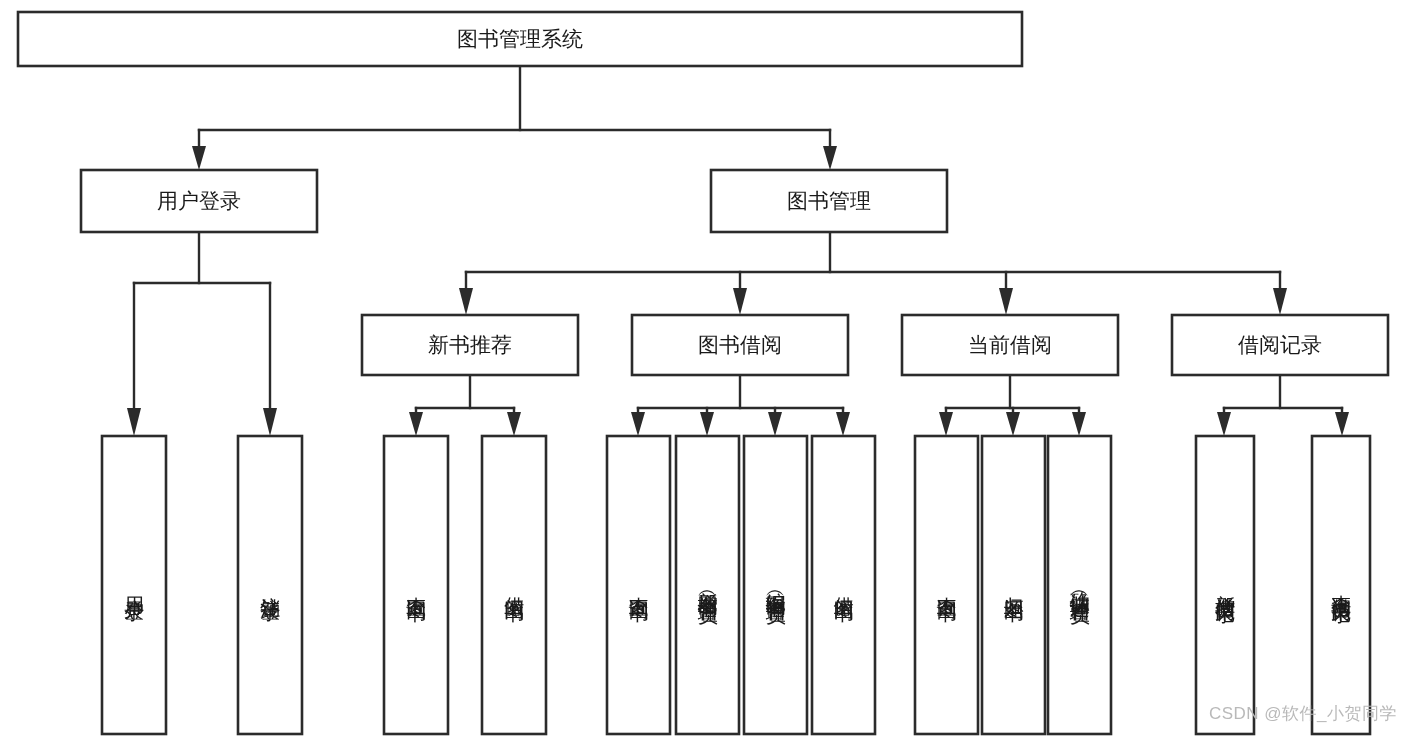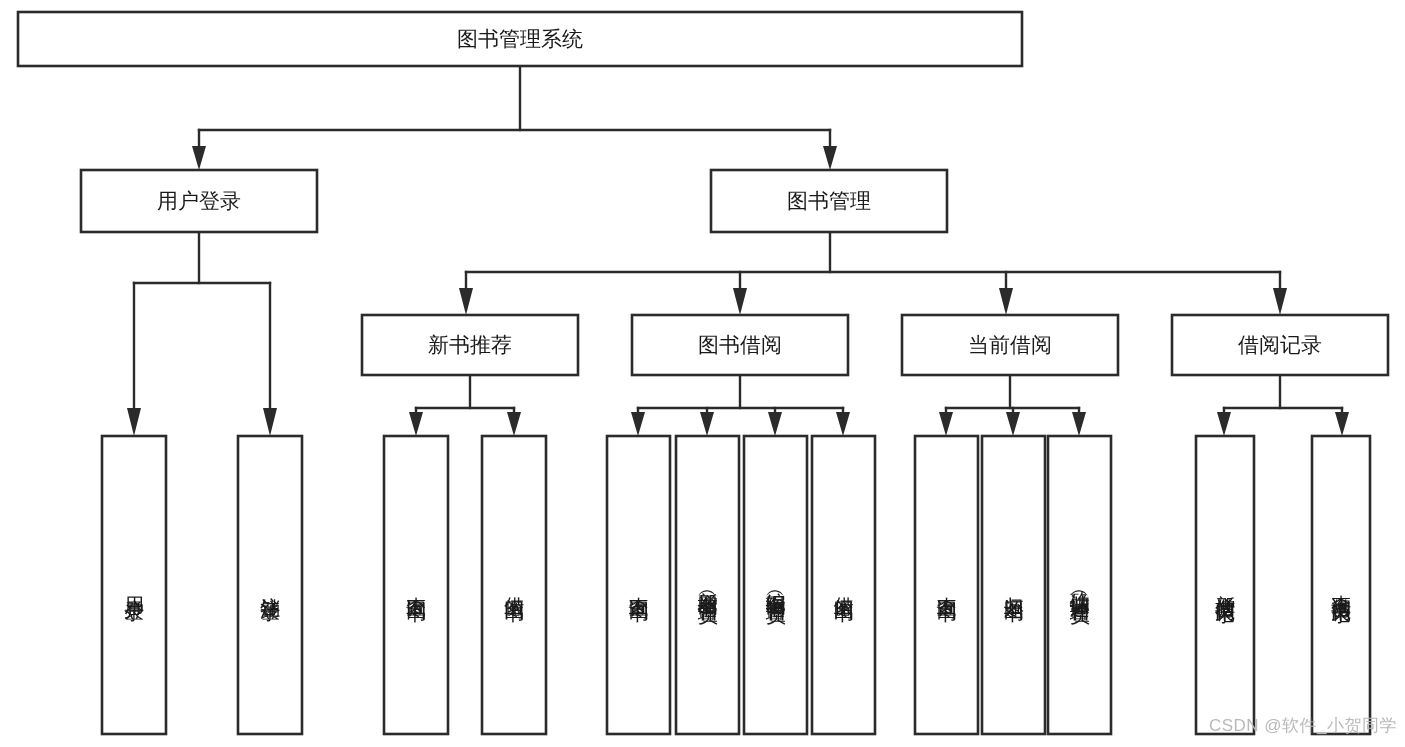--- a/index.html
+++ b/index.html
@@ -65,7 +65,7 @@
   #watermark {
     position: absolute;
     right: 8px;
-    bottom: 10px;
+    bottom: 22px;
     font-family: "Liberation Sans", "DejaVu Sans", sans-serif;
     font-size: 17px;
     color: #b9b9b9;

